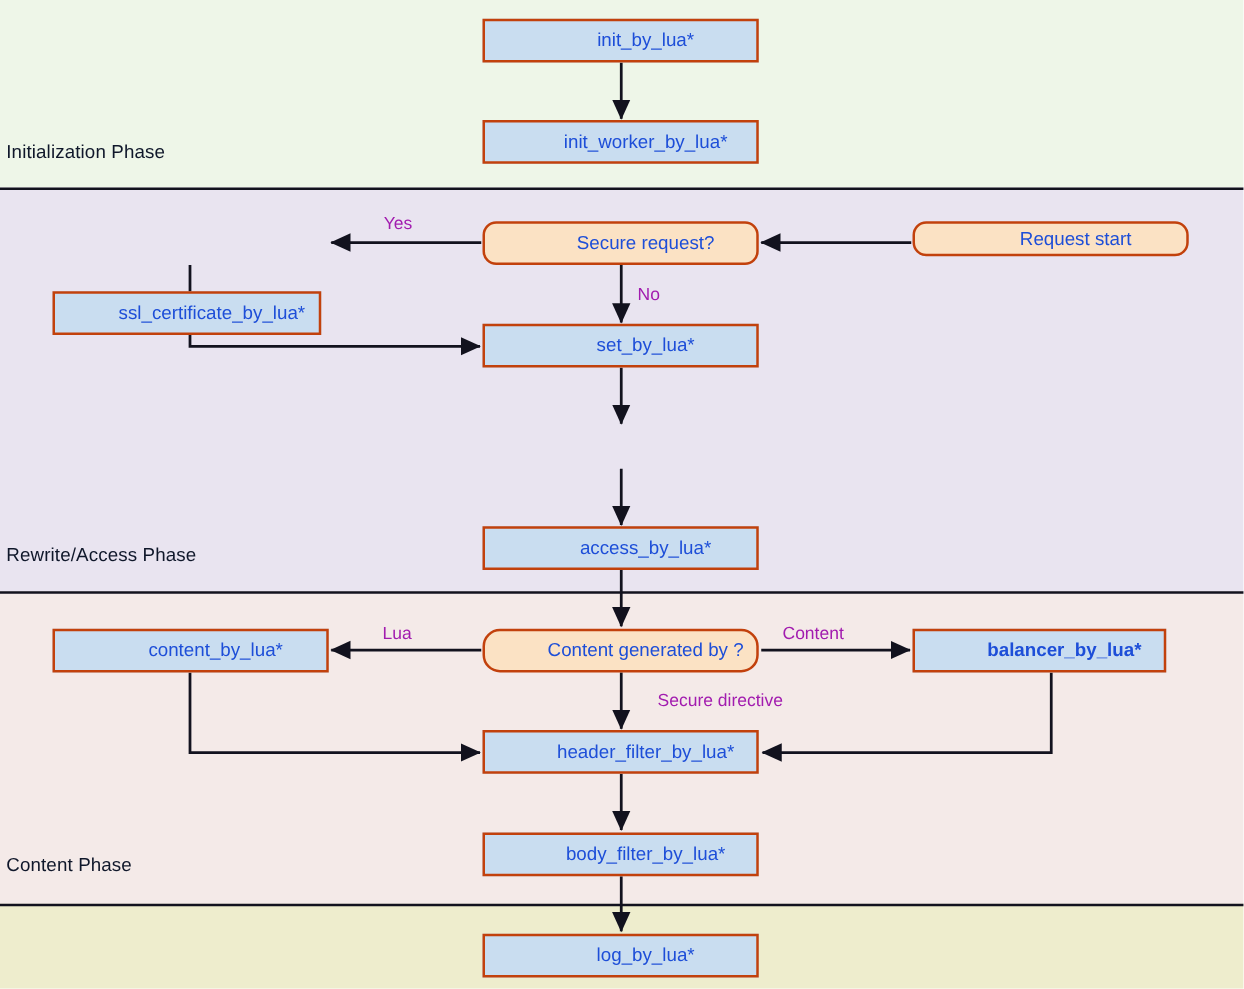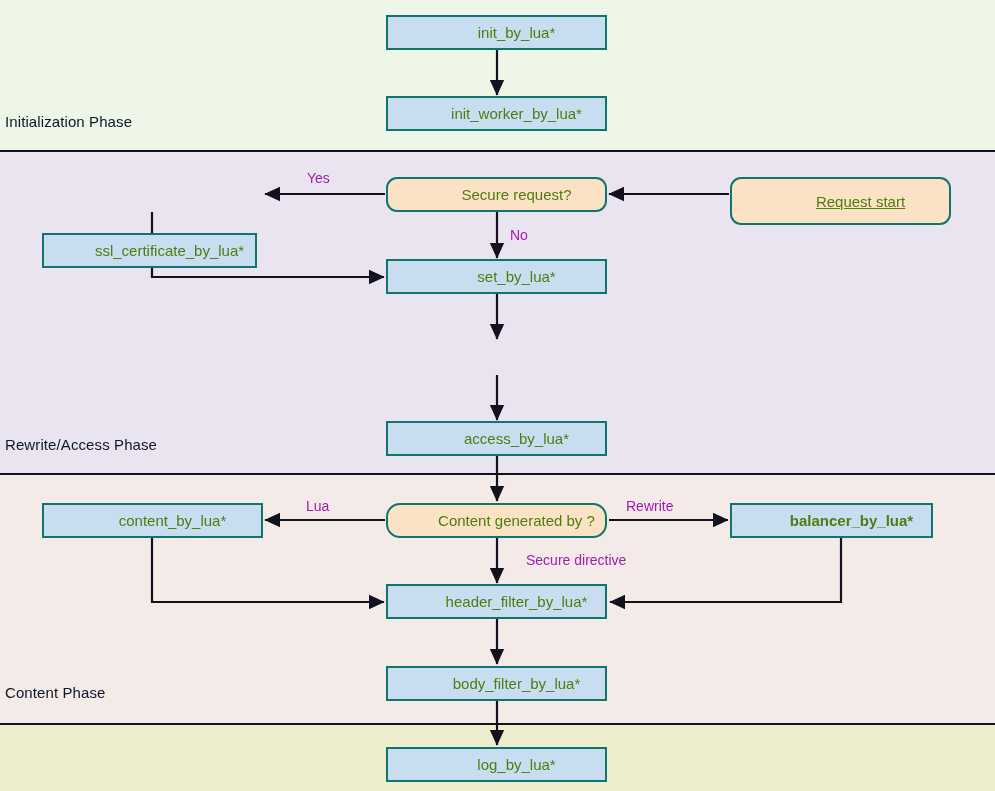--- a/index.html
+++ b/index.html
@@ -36,12 +36,12 @@
   .node {
     position: absolute;
     box-sizing: border-box;
-    border: 2px solid #0f766e;
+    border: 2px solid #c2410c;
     display: flex;
     align-items: center;
     justify-content: center;
     font-size: 15px;
-    color: #4d7c0f;
+    color: #1d4ed8;
     white-space: nowrap;
     padding-left: 40px;
   }

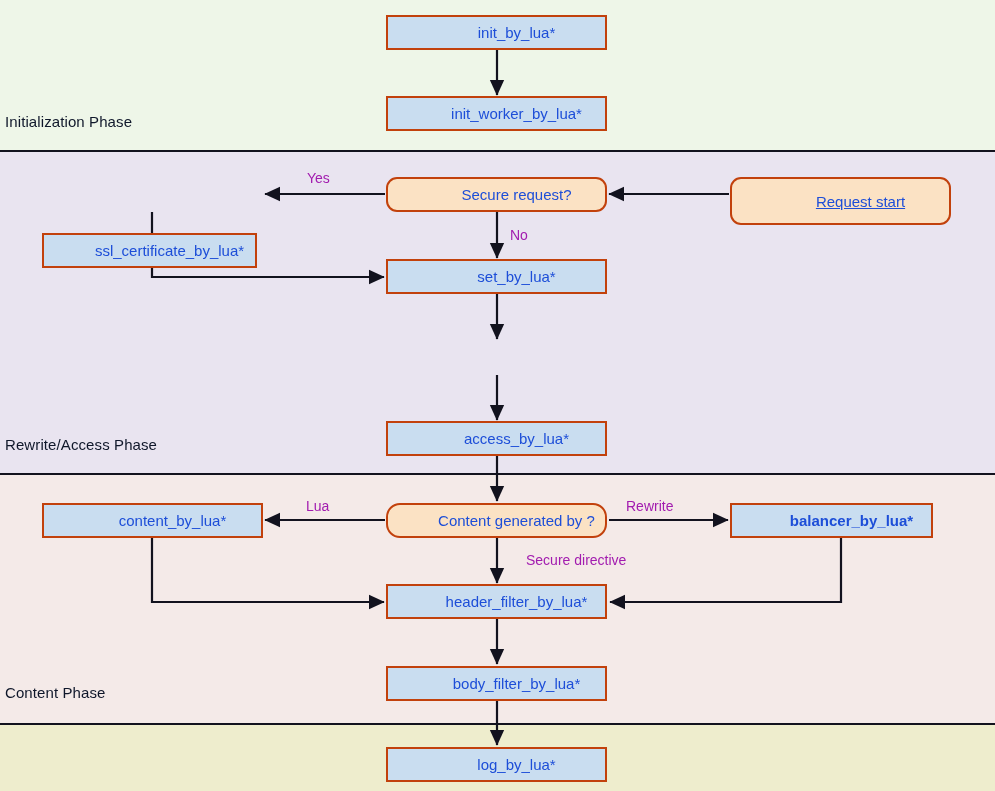--- a/index.html
+++ b/index.html
@@ -126,7 +126,7 @@
   <div class="node lua" style="left:386px; top:15px;  width:221px; height:35px;">init_by_lua*</div>
   <div class="node lua" style="left:386px; top:96px;  width:221px; height:35px;">init_worker_by_lua*</div>
 
-  <div class="node decision" style="left:730px; top:177px; width:221px; height:48px;text-decoration:underline;">Request start</div>
+  <div class="node decision" style="left:730px; top:177px; width:221px; height:28px;">Request start</div>
   <div class="node decision" style="left:386px; top:177px; width:221px; height:35px;">Secure request?</div>
   <div class="node lua" style="left:42px;  top:193px; width:215px; height:35px;margin-top:40px;">ssl_certificate_by_lua*</div>
 

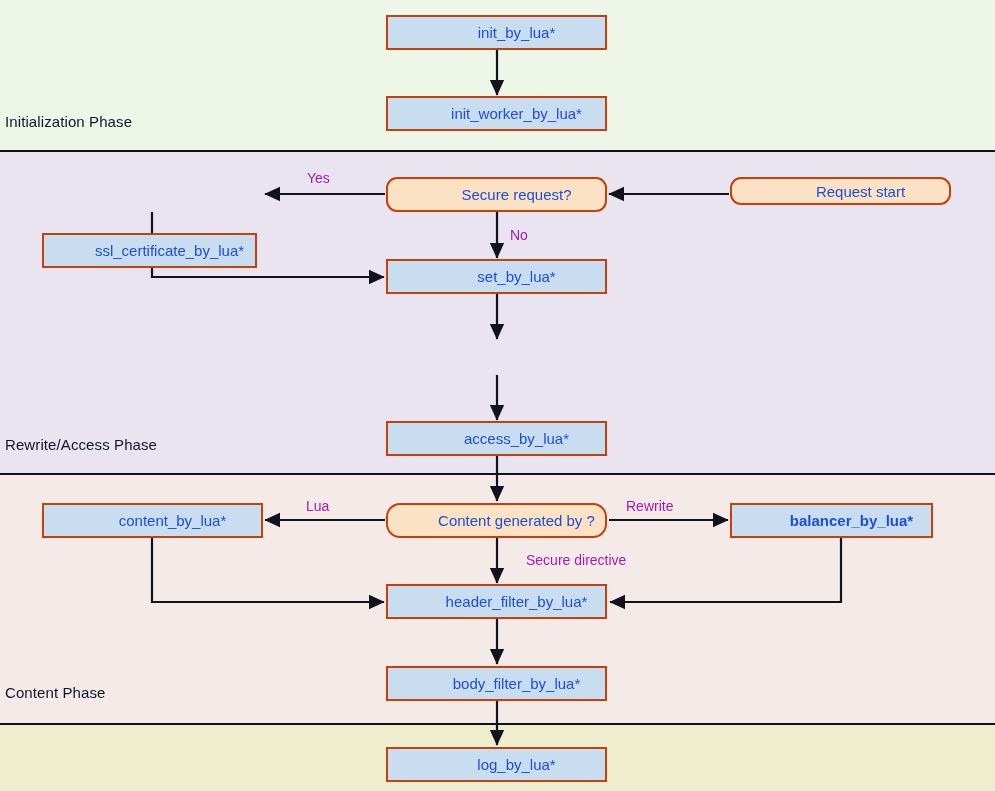--- a/index.html
+++ b/index.html
@@ -144,7 +144,7 @@
   <div class="edge-label" style="left:307px; top:170px;">Yes</div>
   <div class="edge-label" style="left:510px; top:227px;">No</div>
   <div class="edge-label" style="left:306px; top:498px;">Lua</div>
-  <div class="edge-label" style="left:626px; top:498px;">Rewrite</div>
+  <div class="edge-label" style="left:626px; top:498px;">Content</div>
   <div class="edge-label" style="left:526px; top:552px;">Secure directive</div>
 
 </div>

